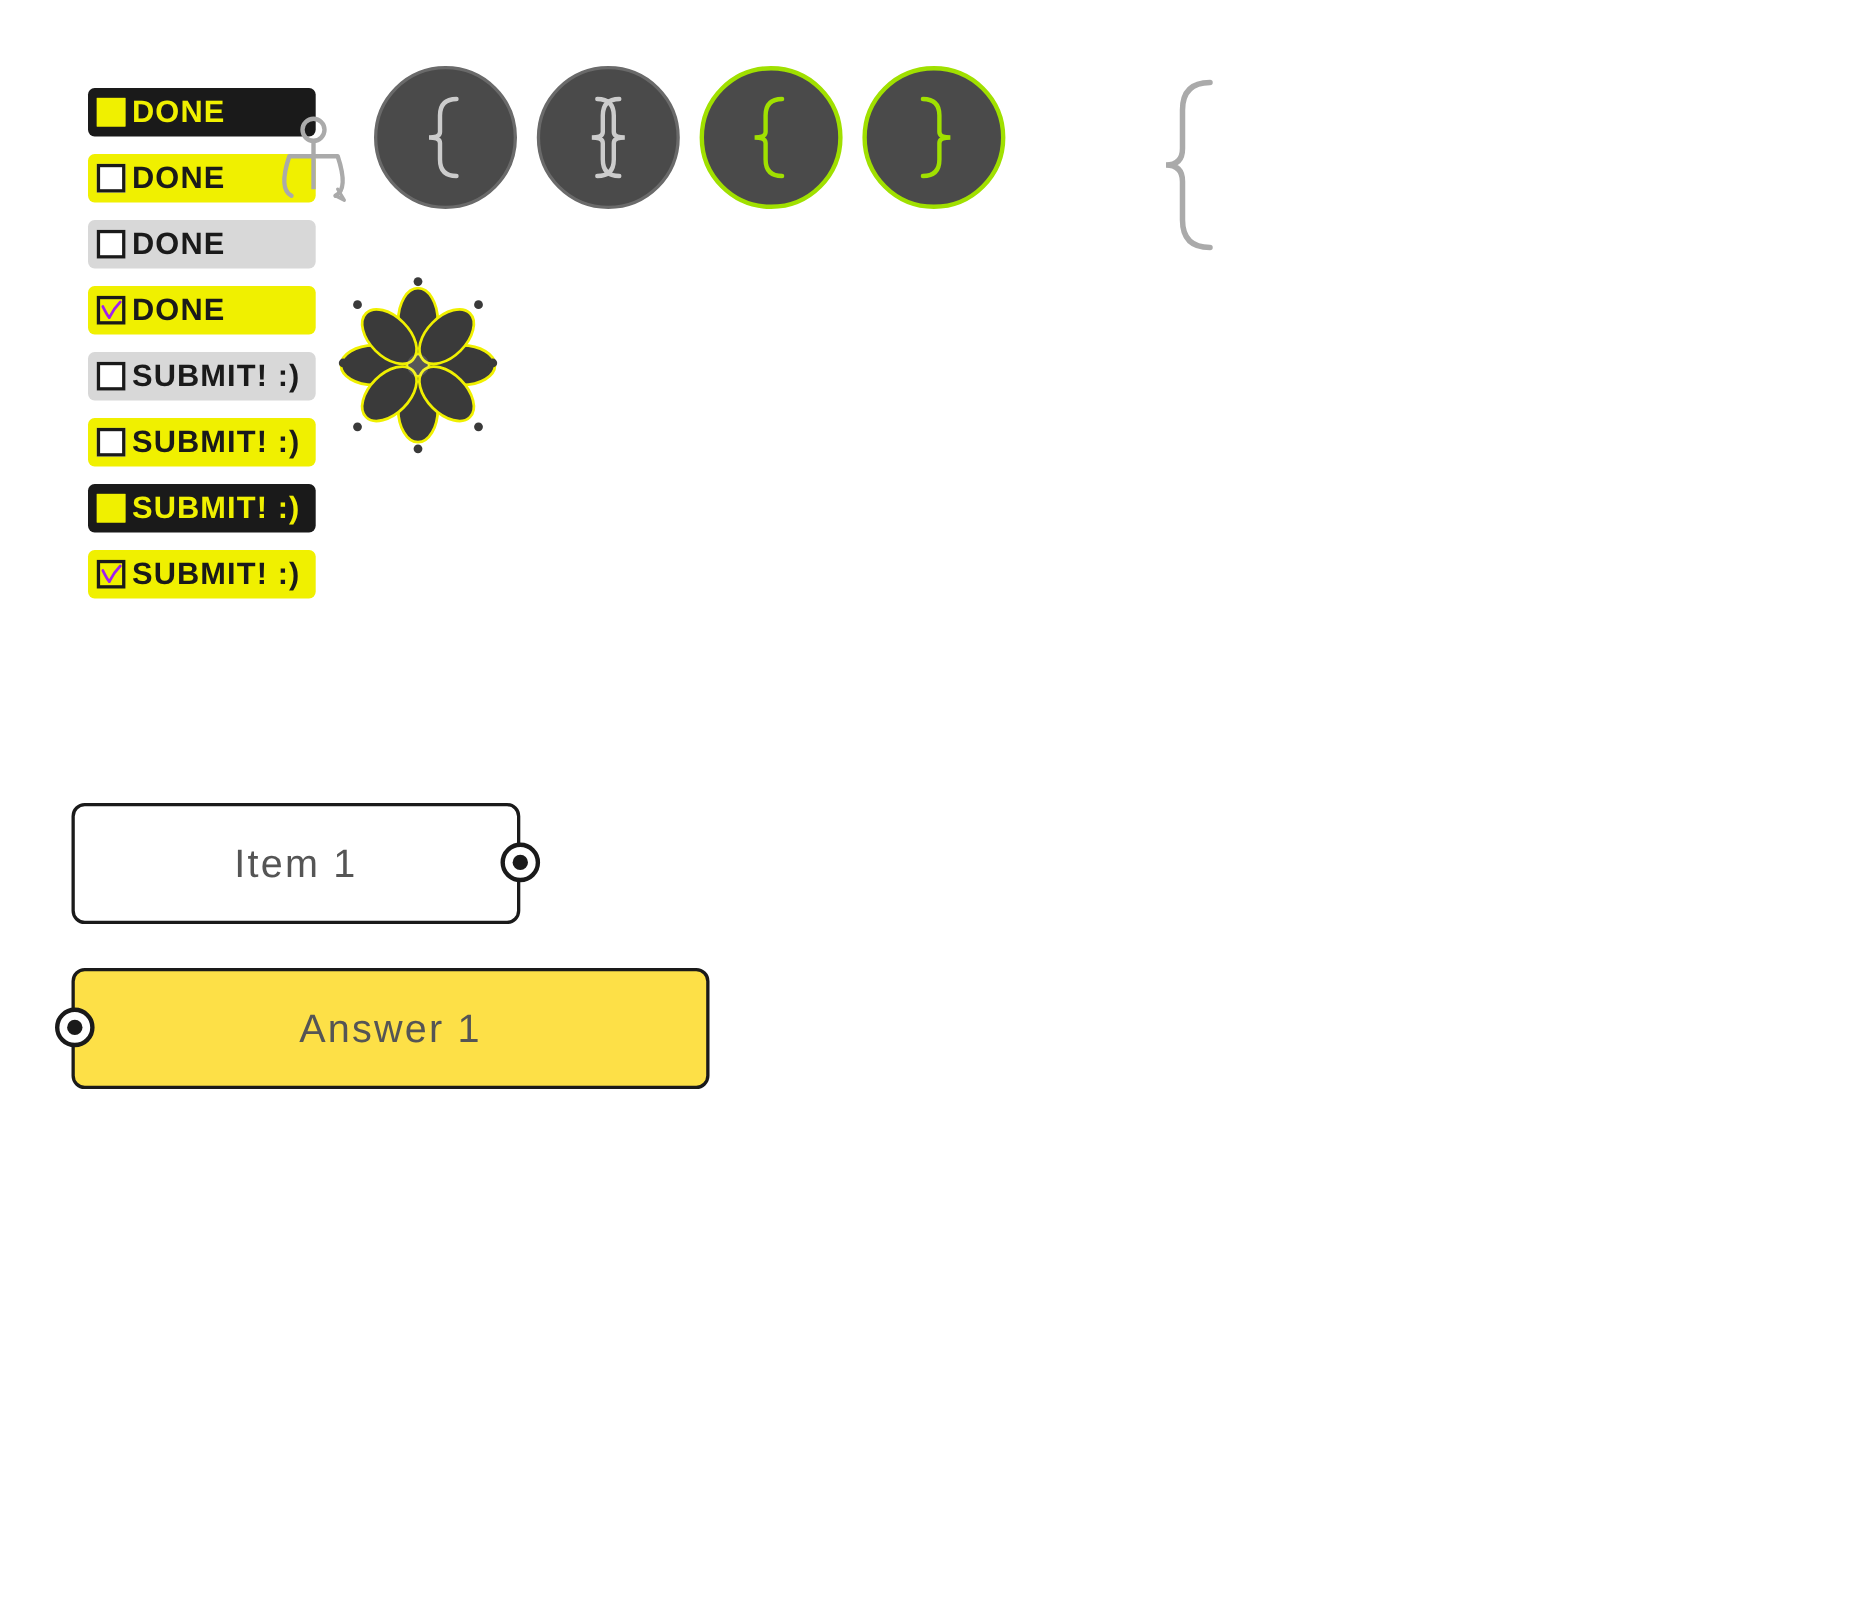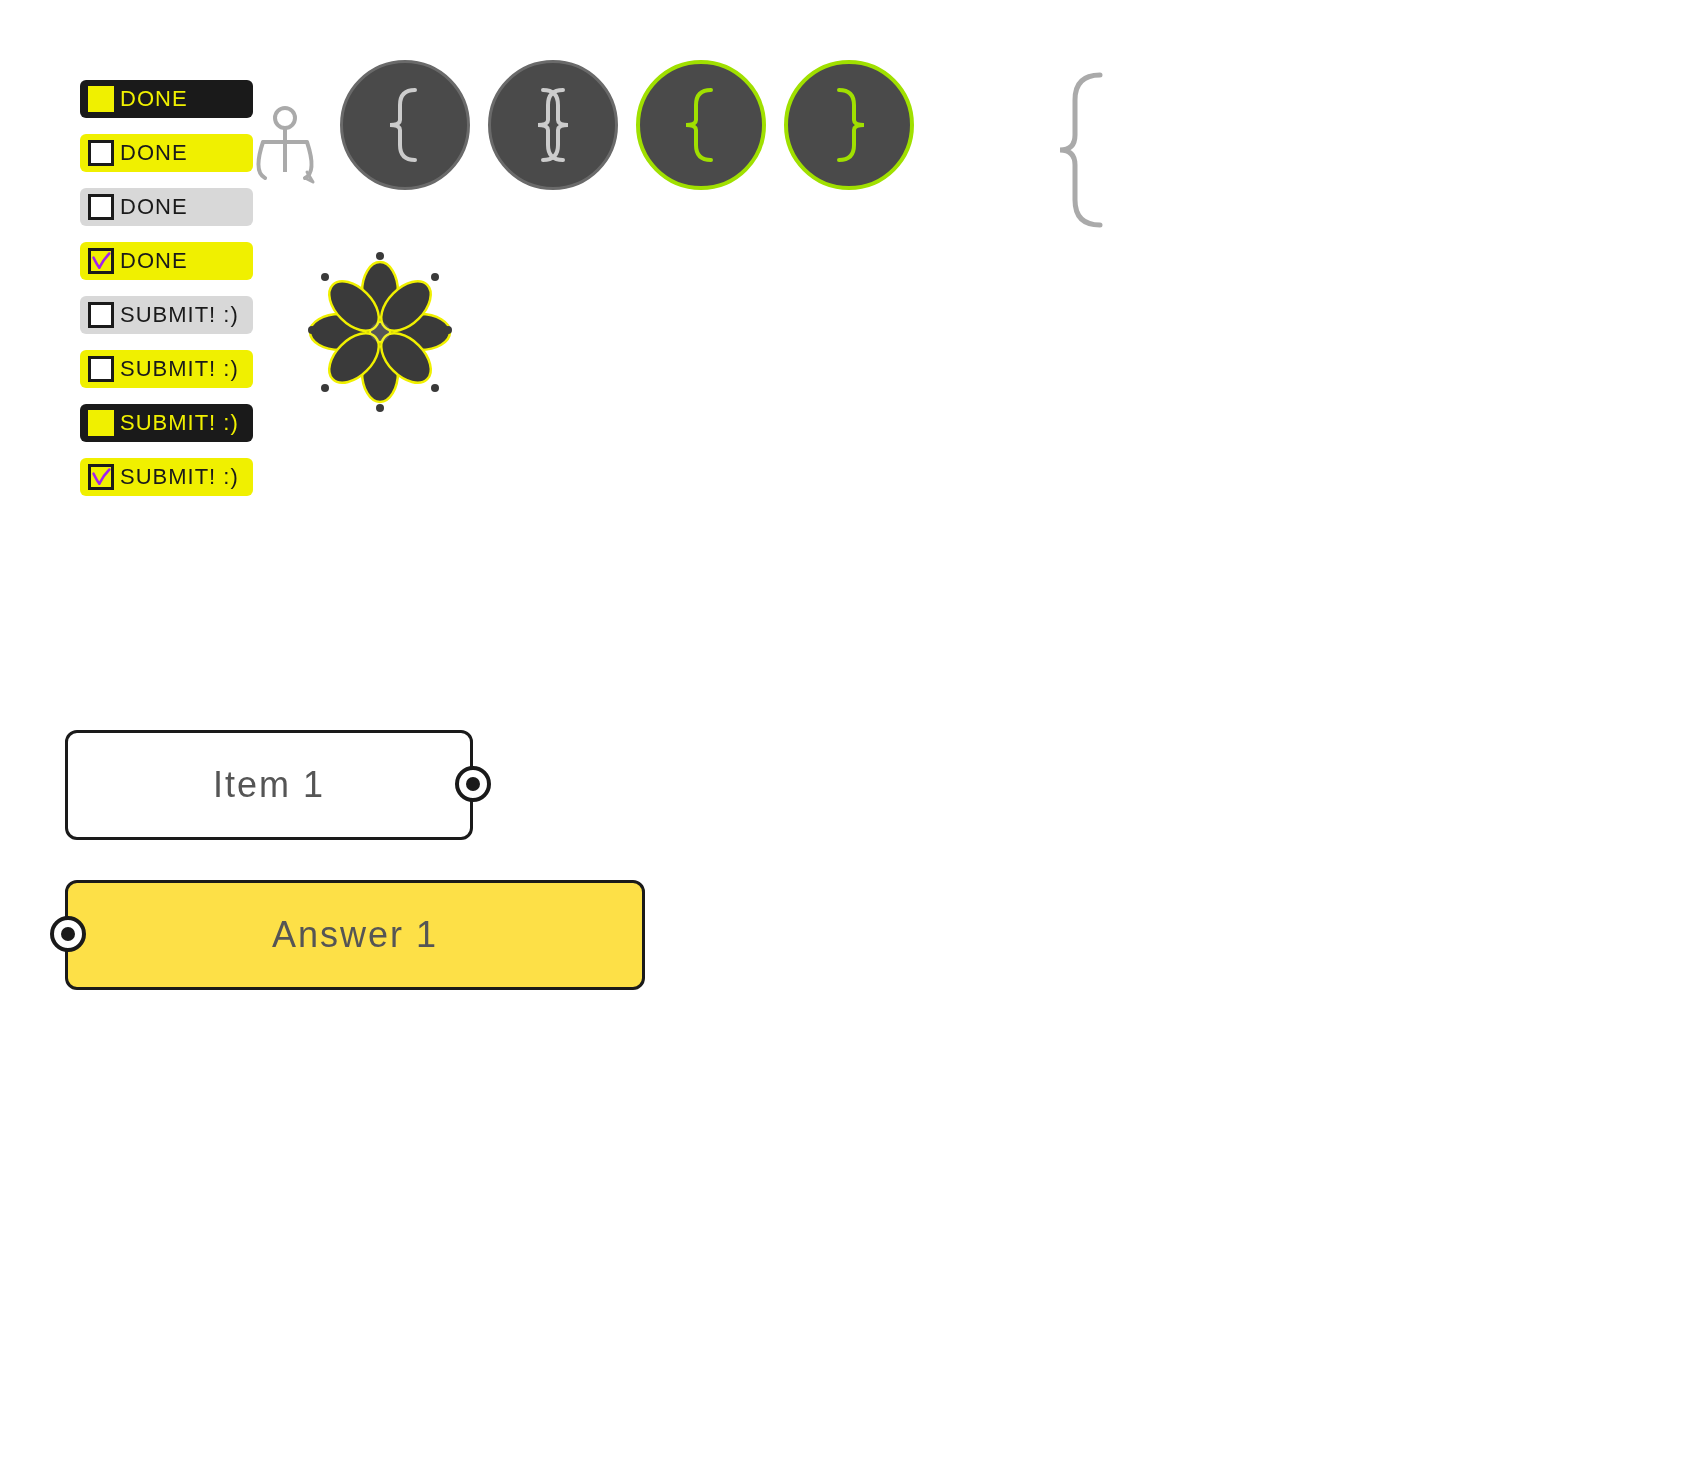--- a/index.html
+++ b/index.html
@@ -19,8 +19,8 @@
       gap: 6px;
       padding: 6px 14px 6px 8px;
       border-radius: 6px;
-      font-weight: 400;
-      font-size: 22px;
+      font-weight: 700;
+      font-size: 28px;
       letter-spacing: 1px;
       cursor: pointer;
       white-space: nowrap;

